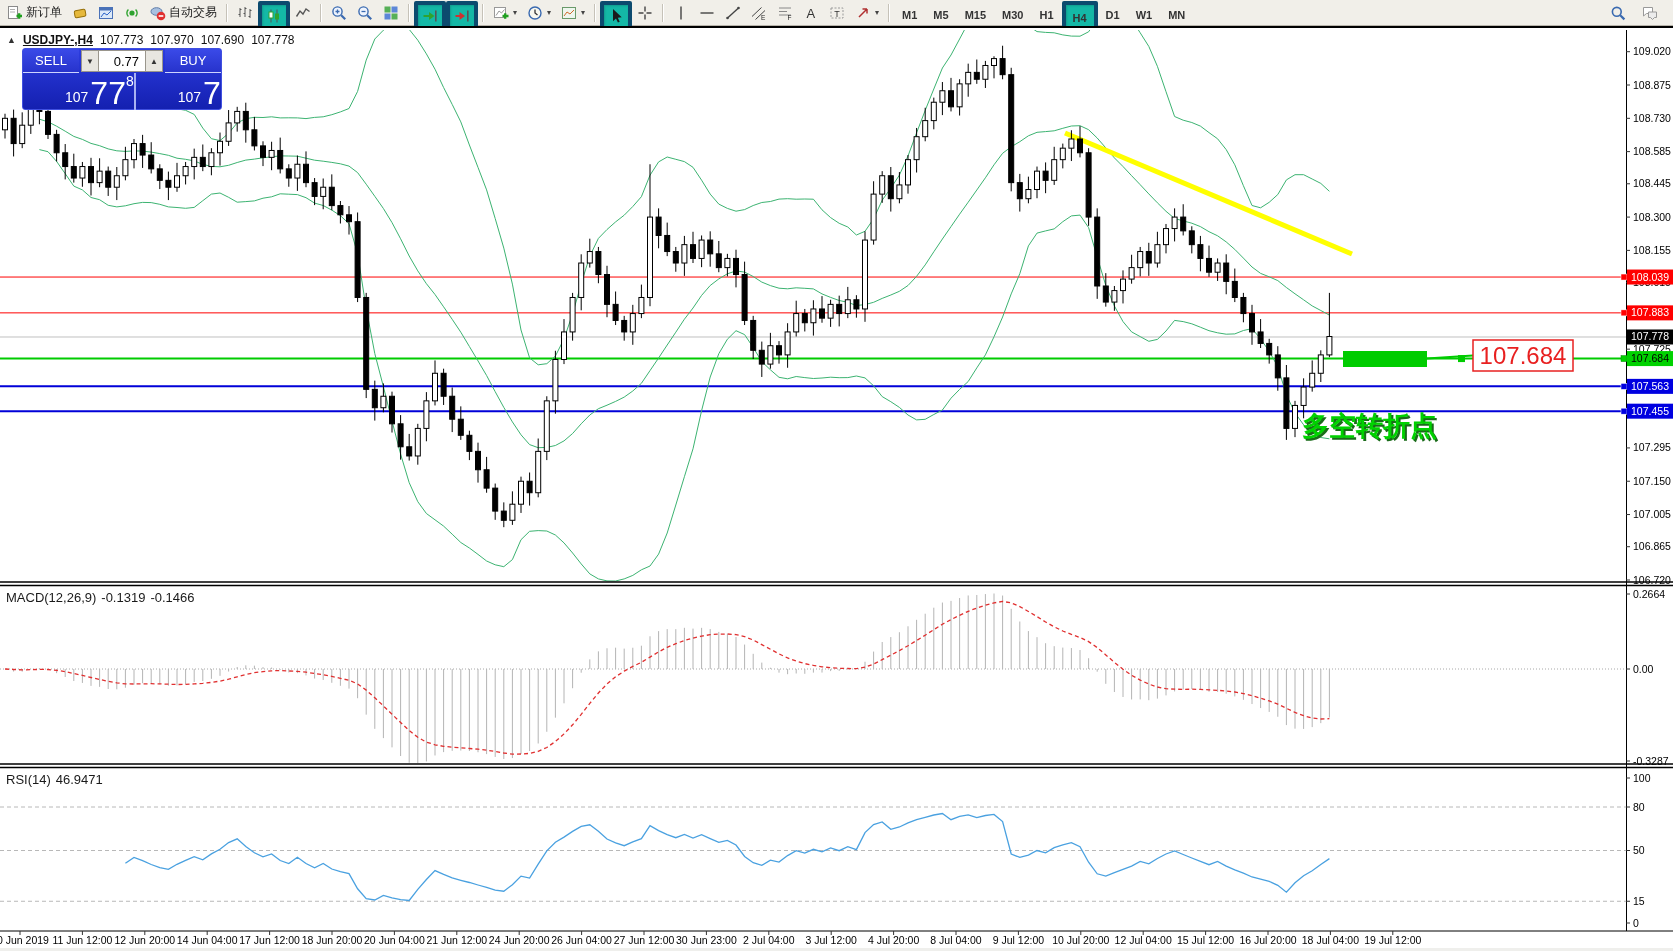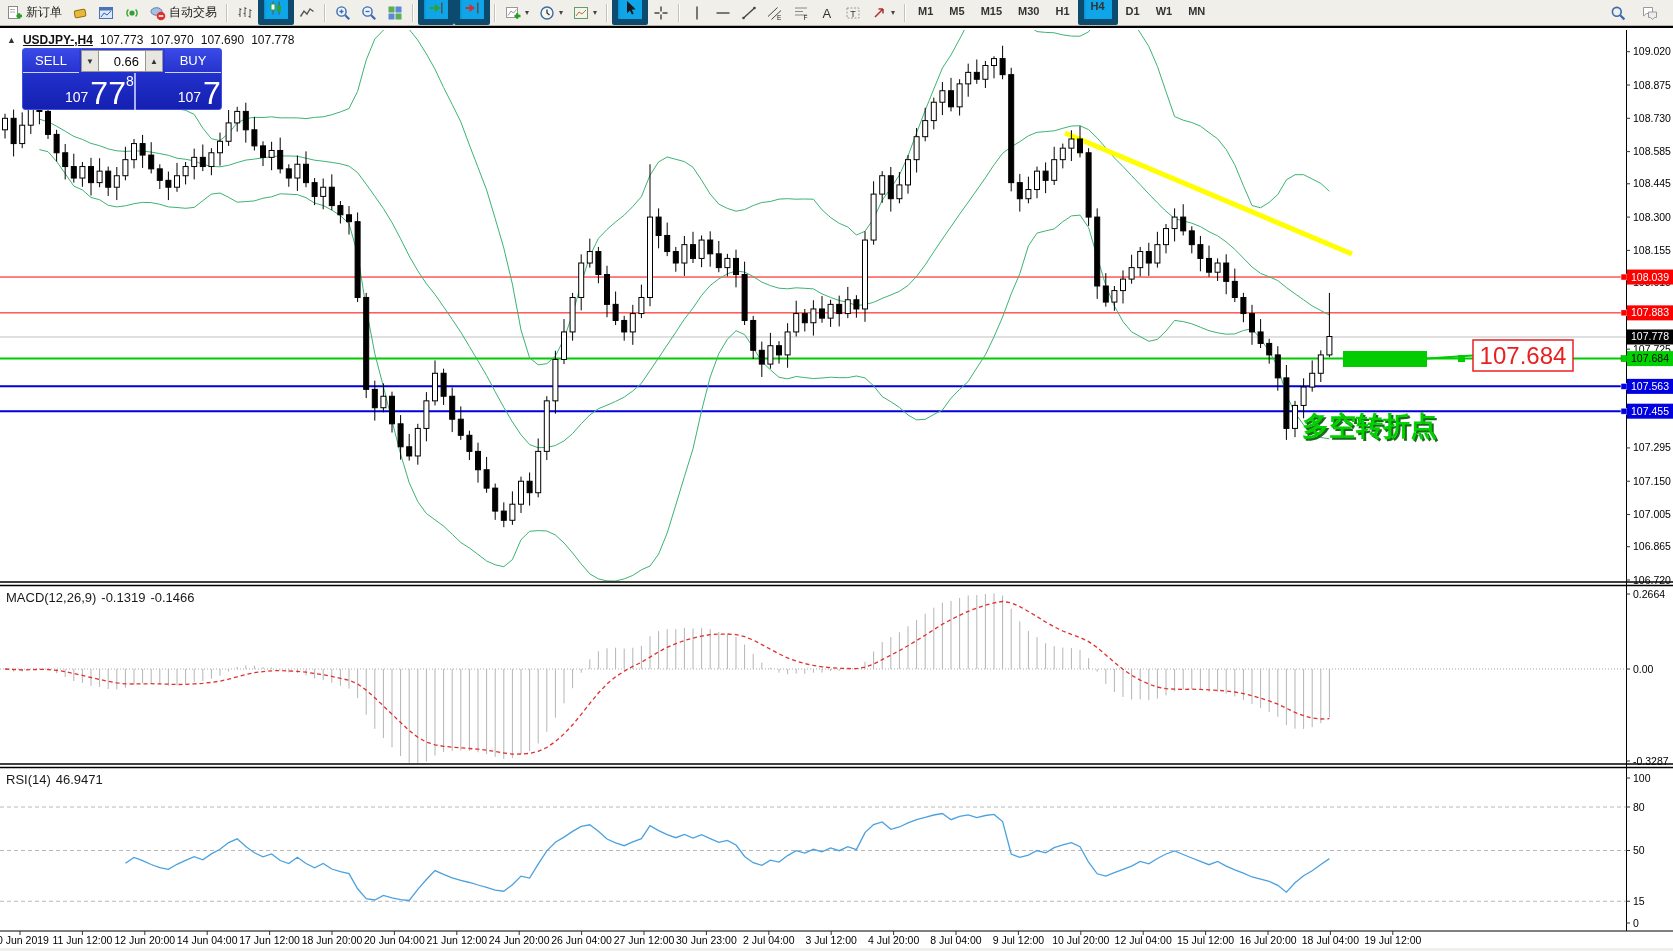--- a/index.html
+++ b/index.html
@@ -7,7 +7,7 @@
   
   #toolbar{position:absolute;left:0;top:0;width:1673px;height:26px;background:#f1efe9;
     border-bottom:1px solid #b8b4aa;display:flex;align-items:center;padding:0 2px;box-sizing:border-box;}
-  .tb-group{display:flex;align-items:flex-end;height:24px;}
+  .tb-group{display:flex;align-items:flex-start;height:24px;}
   .tb-sep{width:1px;height:18px;background:#c6c2b8;border-right:1px solid #fff;margin:0 4px;}
   .tb-btn{display:flex;align-items:center;height:22px;padding:0 4px;border:1px solid transparent;
     border-radius:2px;cursor:default;color:#222;font-size:12px;gap:3px;}

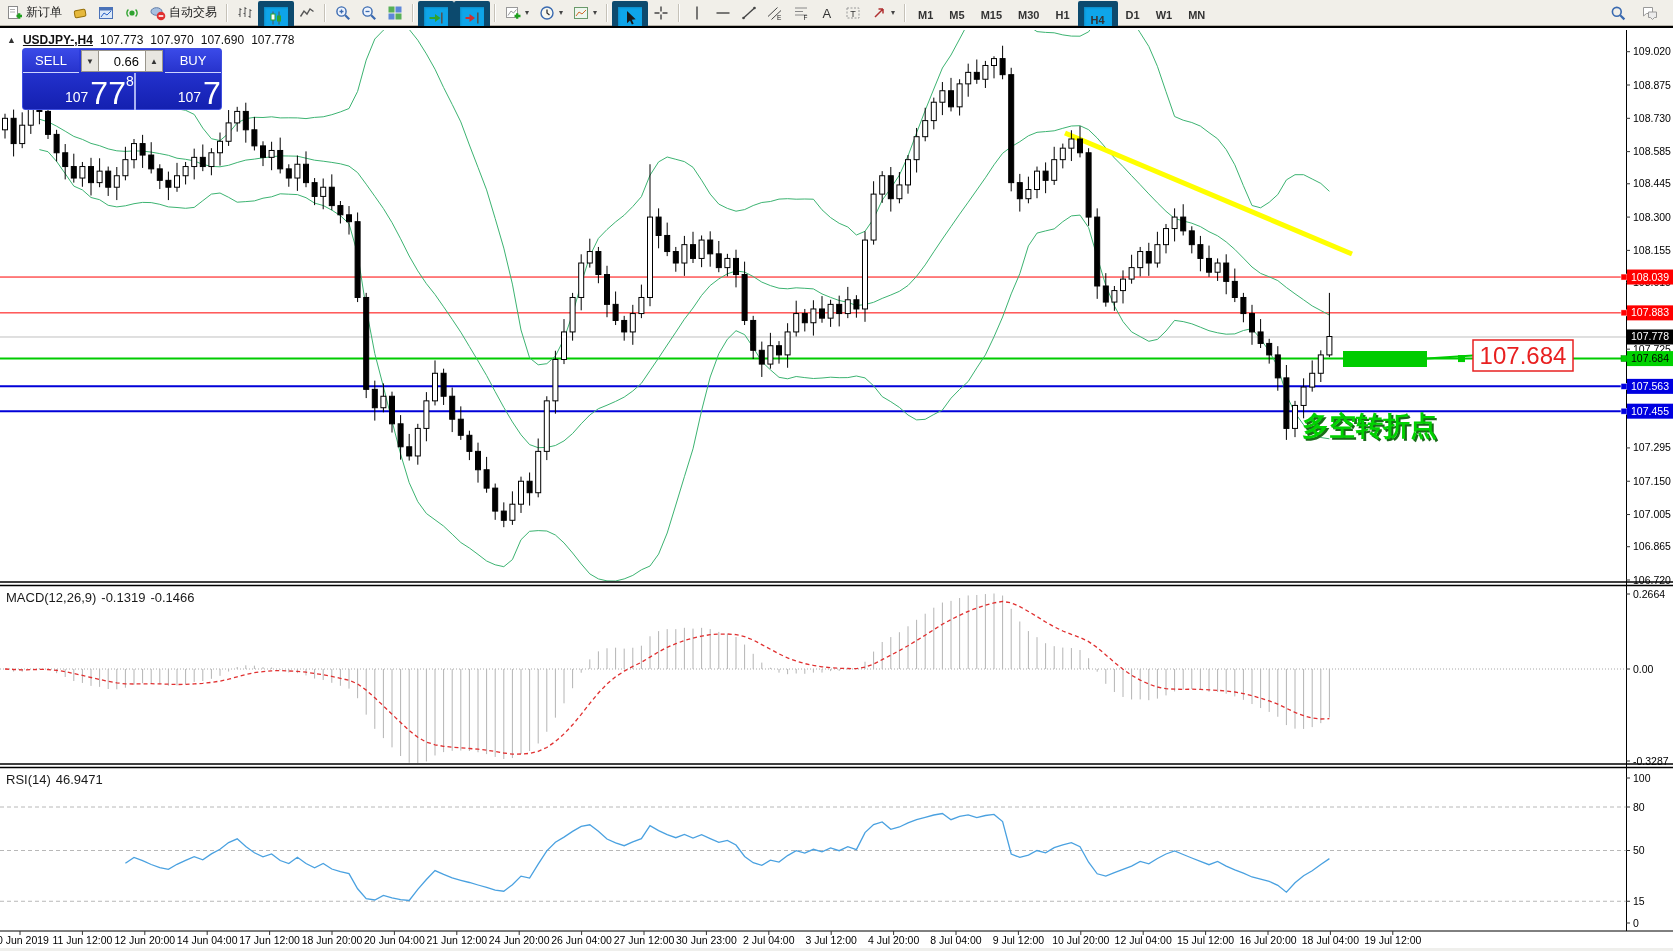--- a/index.html
+++ b/index.html
@@ -11,7 +11,7 @@
   .tb-sep{width:1px;height:18px;background:#c6c2b8;border-right:1px solid #fff;margin:0 4px;}
   .tb-btn{display:flex;align-items:center;height:22px;padding:0 4px;border:1px solid transparent;
     border-radius:2px;cursor:default;color:#222;font-size:12px;gap:3px;}
-  .tb-btn.active{background:#0ea5e9;border:6px solid #0c4a6e;box-shadow:inset 1px 1px 2px rgba(0,0,0,.15);}
+  .tb-btn.active{background:#14b8a6;border:4px solid #0c4a6e;box-shadow:inset 1px 1px 2px rgba(0,0,0,.15);}
   .tb-btn .ic{width:16px;height:16px;display:inline-block;line-height:0;}
   .tb-btn .dd{font-size:8px;color:#444;margin-left:1px;}
   .tb-btn.tf{font-weight:bold;font-size:11px;color:#333;padding:2px 7px;}

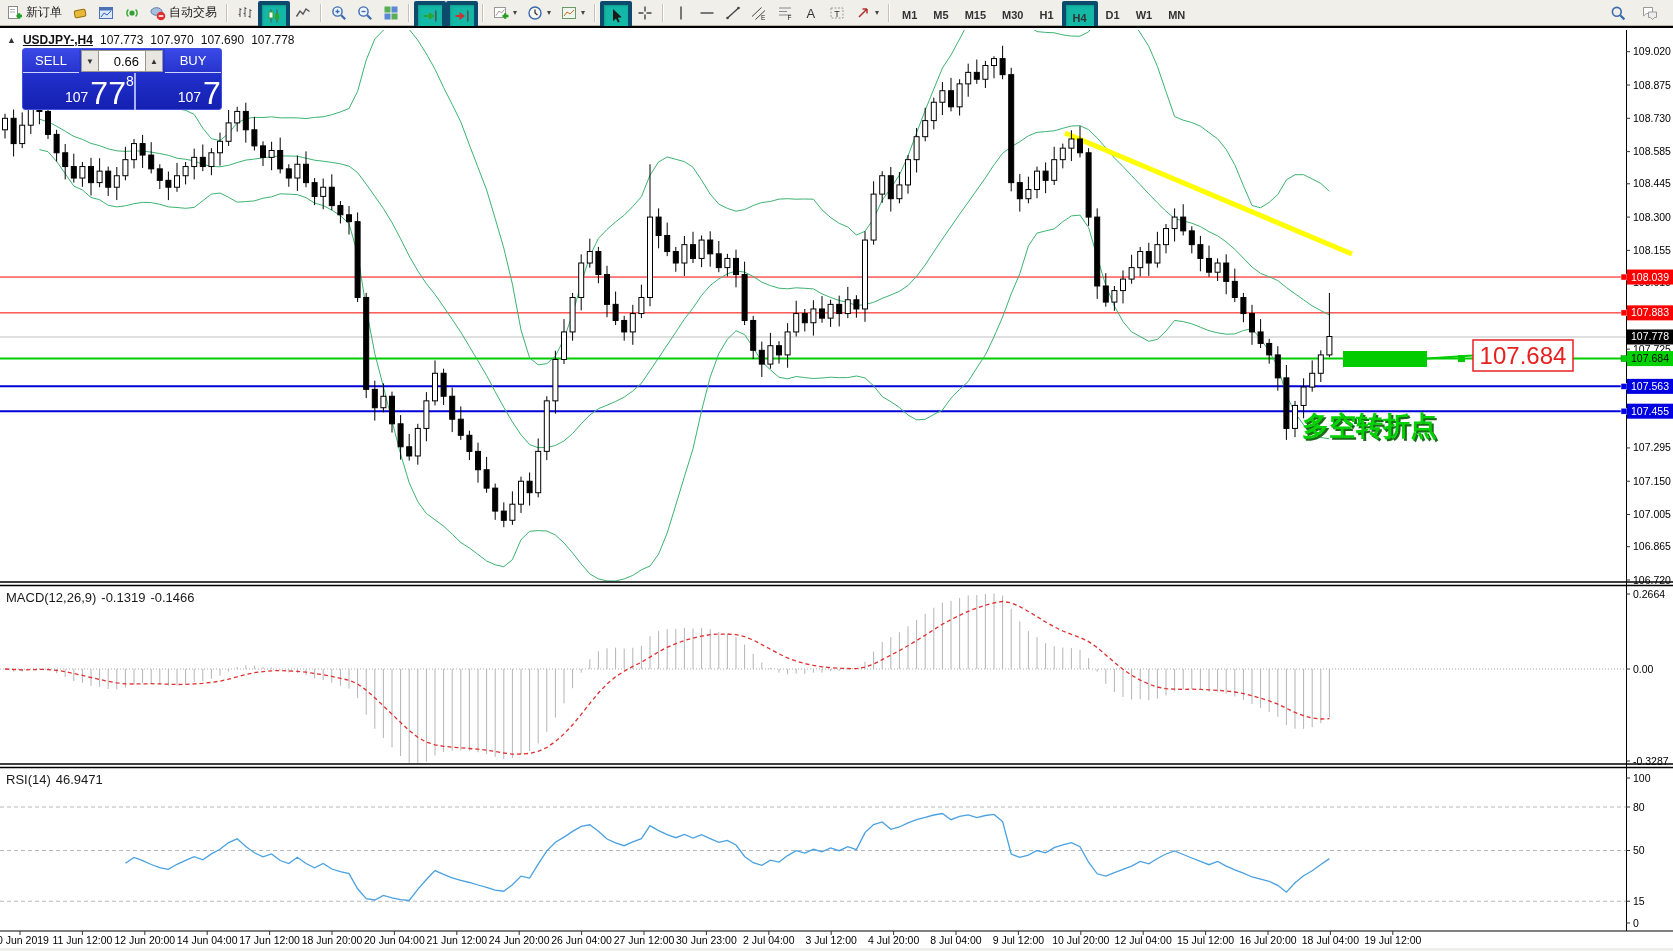--- a/index.html
+++ b/index.html
@@ -915,7 +915,7 @@
         <div class="qp-side">SELL</div>
         <div id="qp-vol">
           <div class="qp-arr">▼</div>
-          <div id="qp-vol-val">0.66</div>
+          <div id="qp-vol-val">0.77</div>
           <div class="qp-arr">▲</div>
         </div>
         <div class="qp-side">BUY</div>

